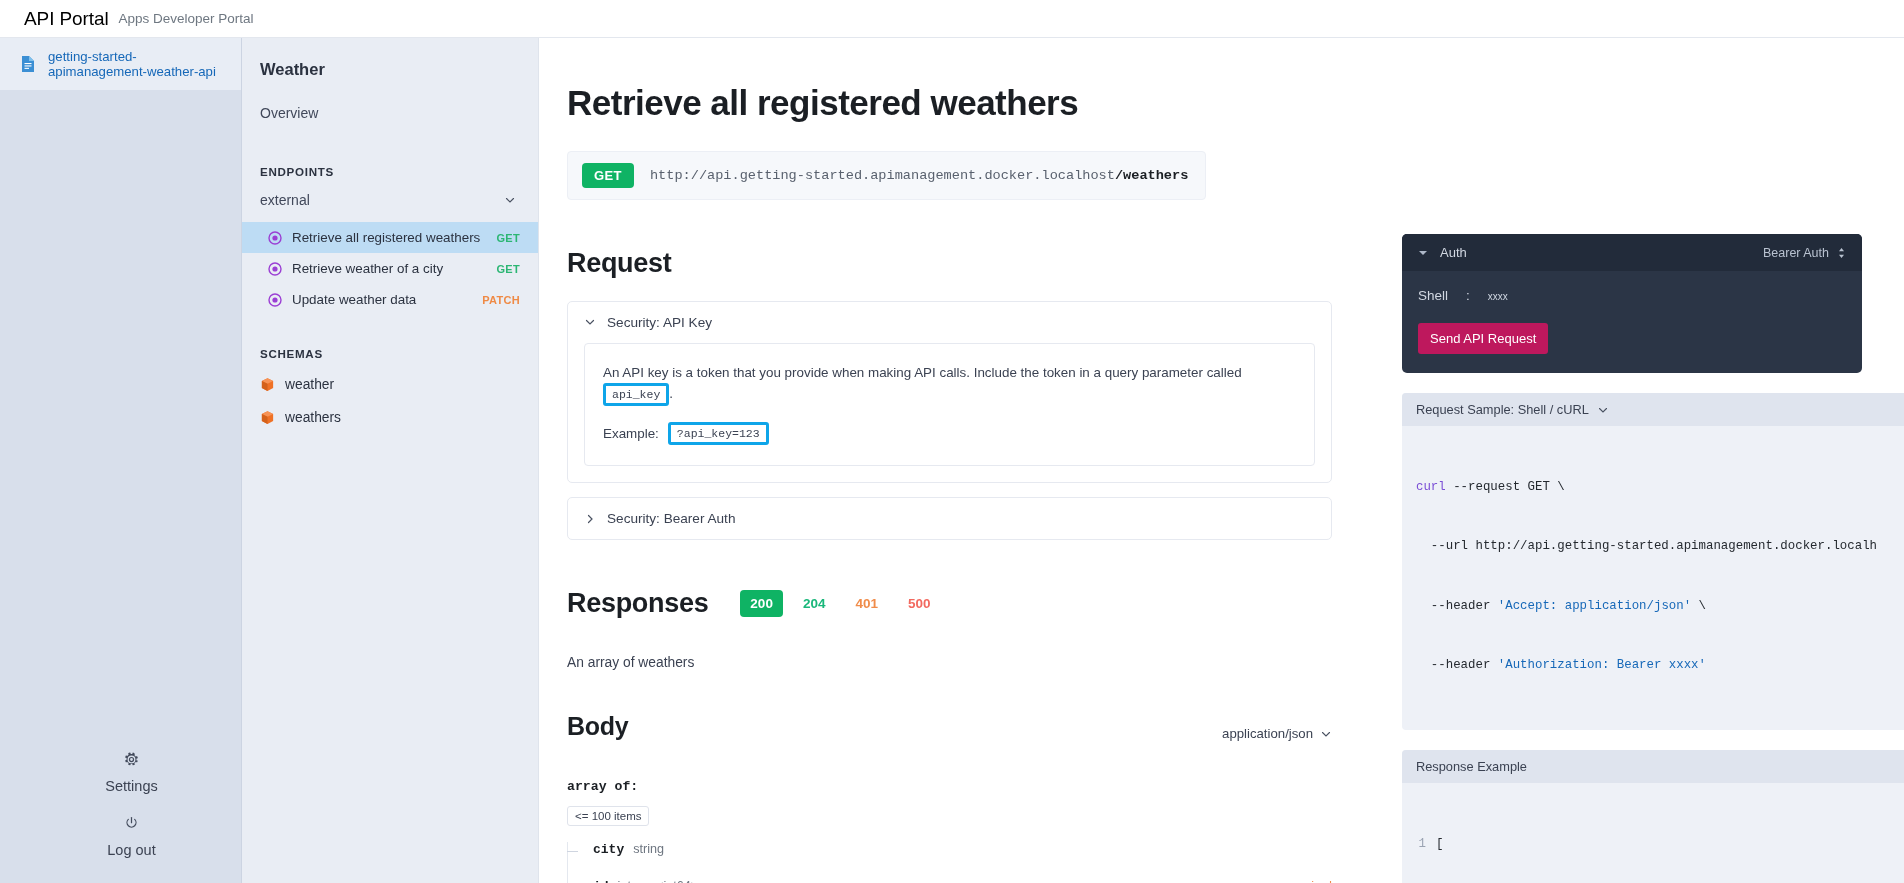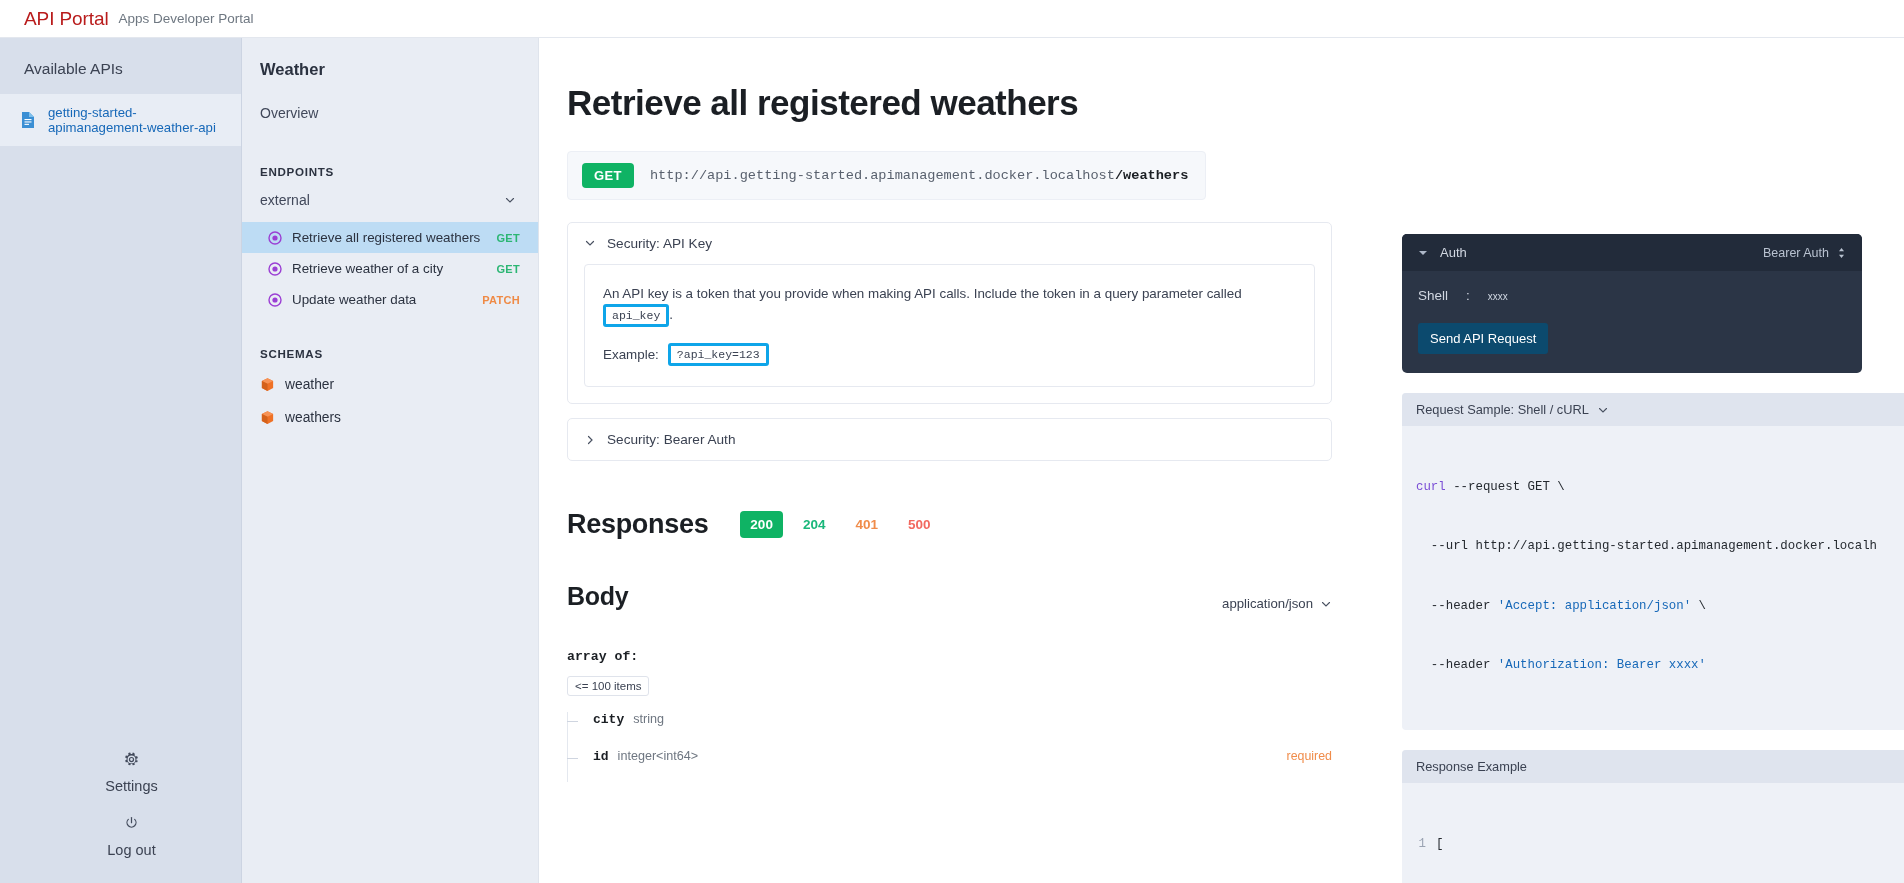--- a/index.html
+++ b/index.html
@@ -20,7 +20,7 @@
     display: flex; align-items: center;
     padding-left: 24px; gap: 10px;
   }
-  .brand { font-size: 19px; color: #b91c1c; font-weight: 400; letter-spacing: -0.1px; text-align: center; }
+  .brand { font-size: 19px; color: #000000; font-weight: 400; letter-spacing: -0.1px; text-align: center; }
   .brand-sub { font-size: 13.5px; color: #6e7781; }
 
   

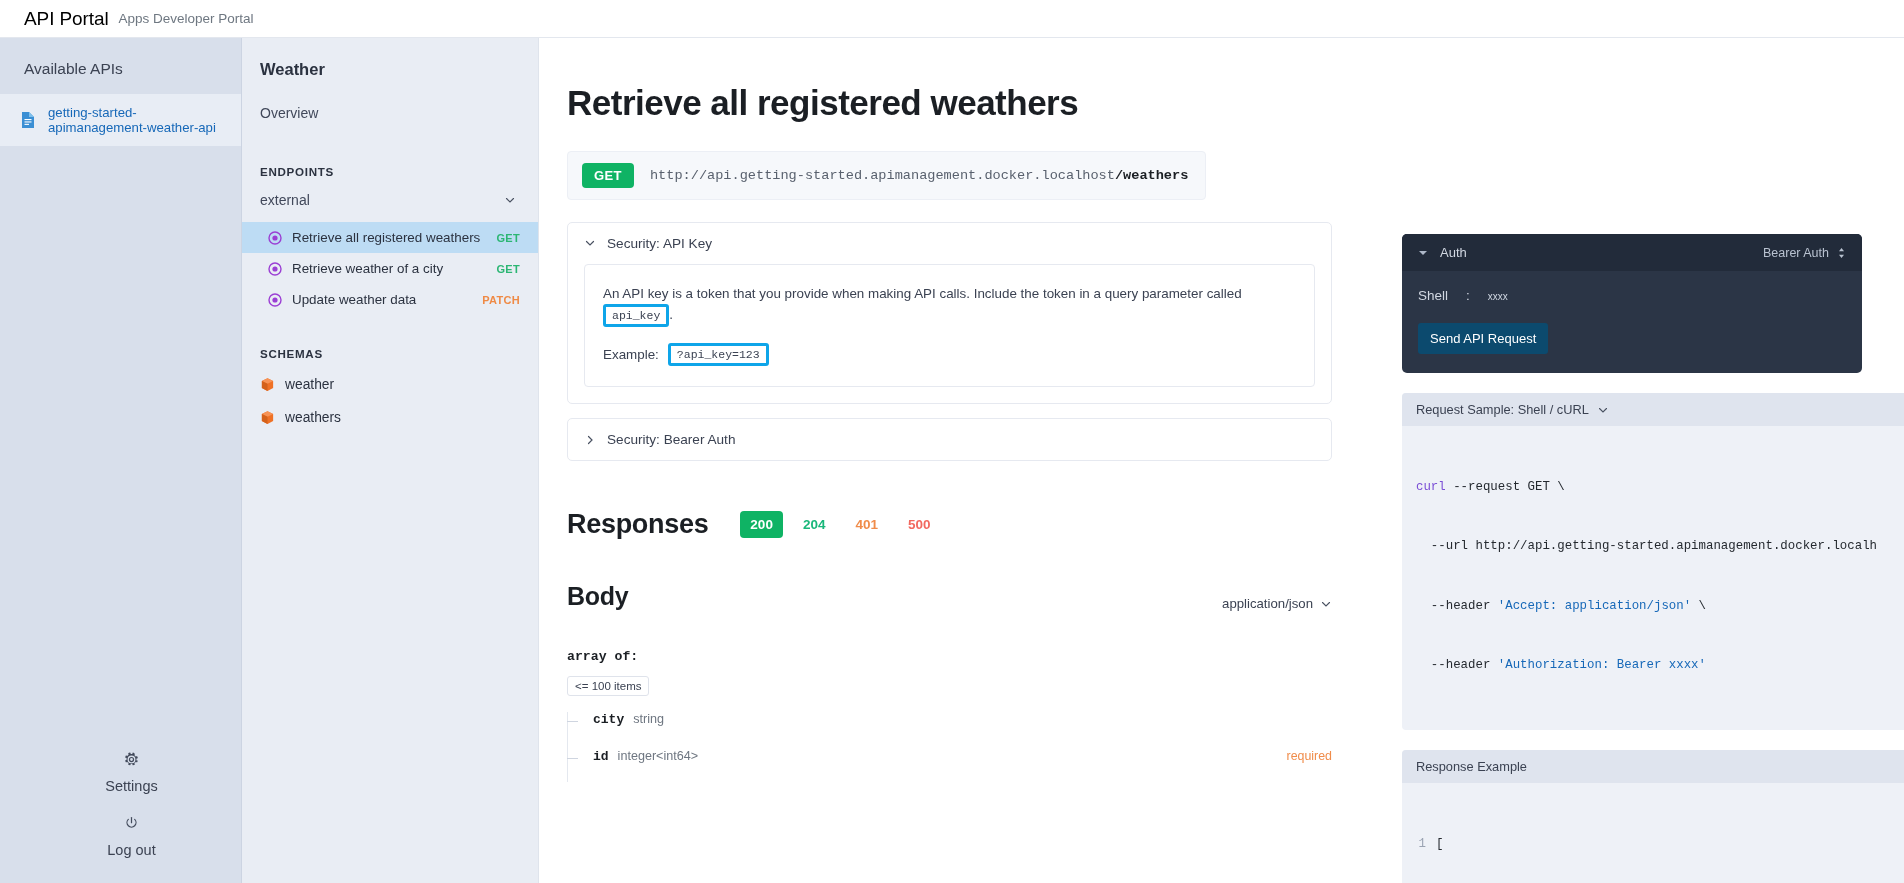--- a/index.html
+++ b/index.html
@@ -270,7 +270,6 @@
   <div class="body-row">
 
     <div class="sidebar">
-      <div class="sidebar-title">Available APIs</div>
 
       <div class="api-item">
         <svg class="doc-icon" viewBox="0 0 16 18">

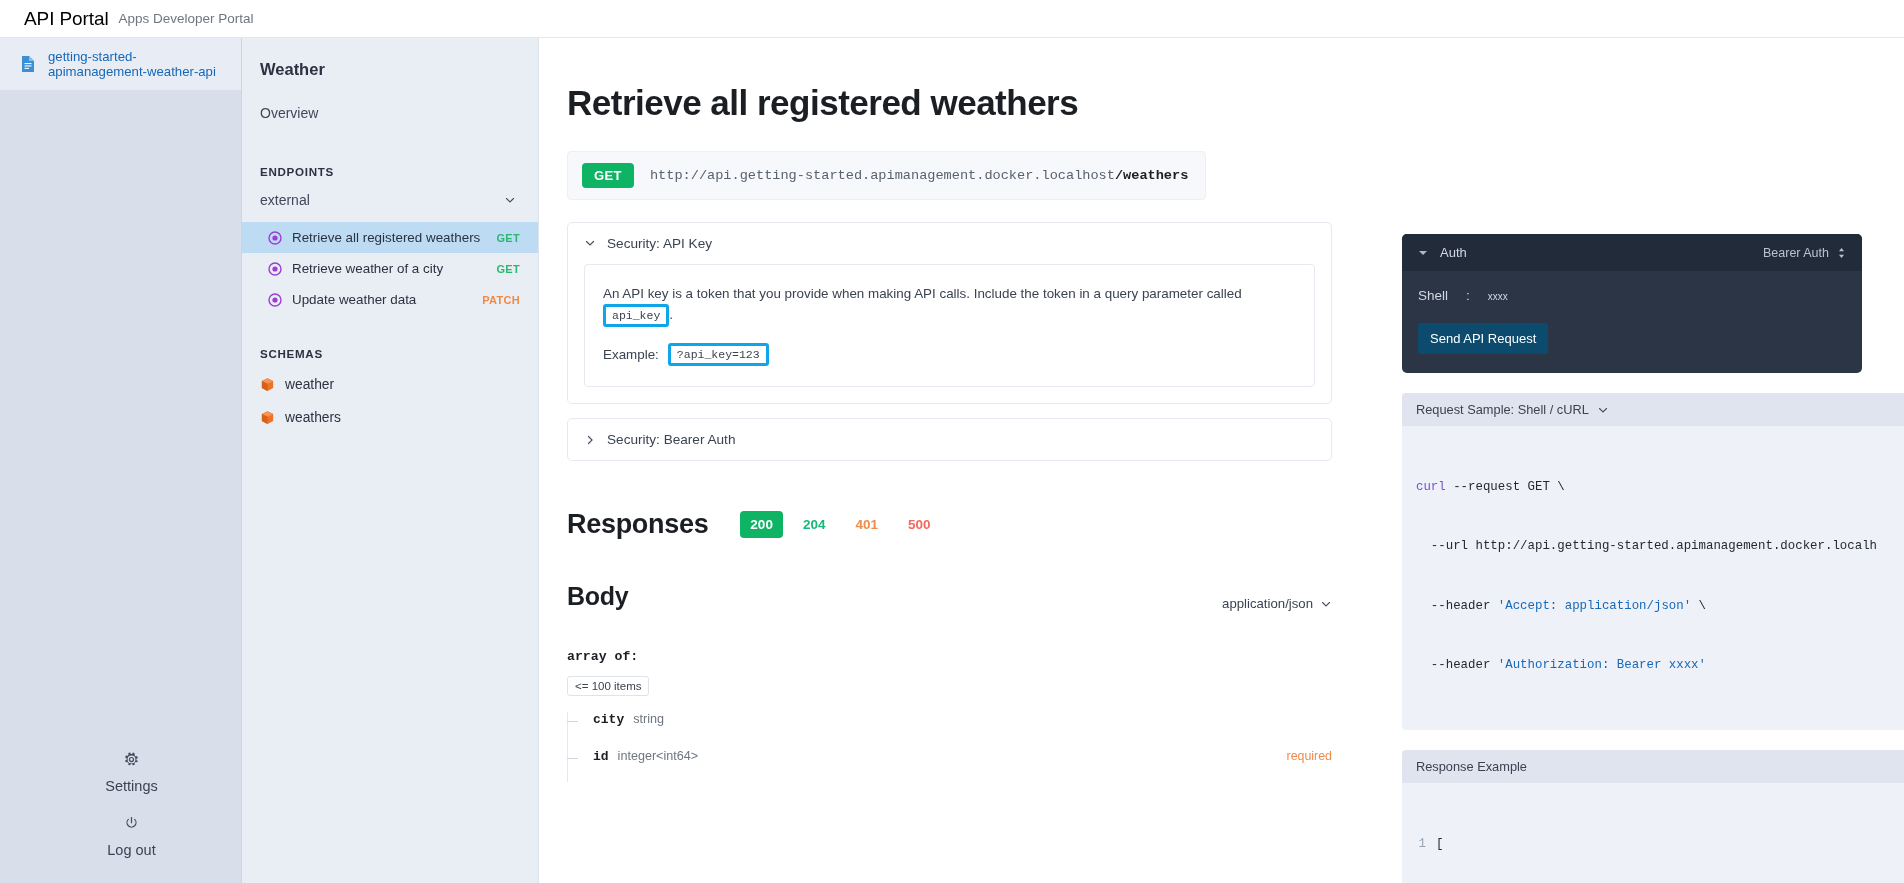--- a/index.html
+++ b/index.html
@@ -371,6 +371,7 @@
           <span class="url-text"><span>http://api.getting-started.apimanagement.docker.localhost</span><b>/weathers</b></span>
         </div>
 
+        <h2 class="sec-heading">Request</h2>
 
         
         <div class="acc">

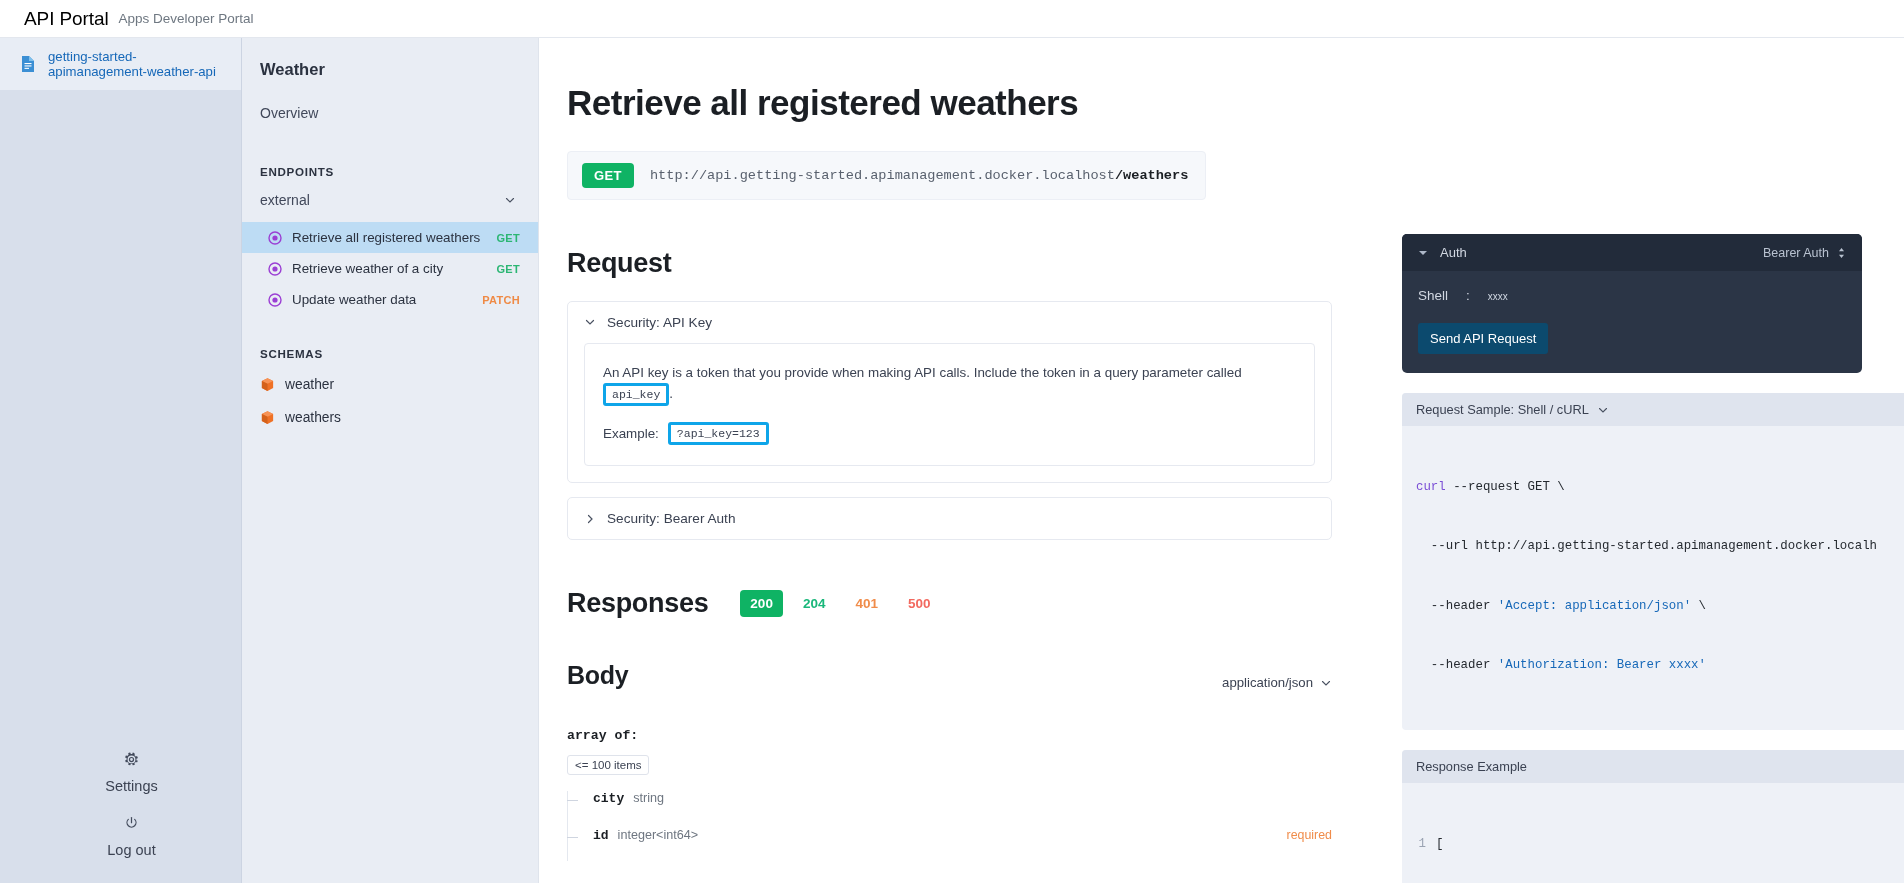--- a/index.html
+++ b/index.html
@@ -228,7 +228,7 @@
   .token-colon { font-size: 13.5px; color: #d2d8e2; }
   .token-val { font-size: 10px; color: #cfd6e1; font-family: "Liberation Sans", sans-serif; }
   .send-btn {
-    margin-top: 20px; background: #0c4a6e; color: #fff; border: none;
+    margin-top: 20px; background: #be185d; color: #fff; border: none;
     border-radius: 3px; font-size: 13px; padding: 8px 12px;
     cursor: pointer; font-family: "Liberation Sans", sans-serif;
   }

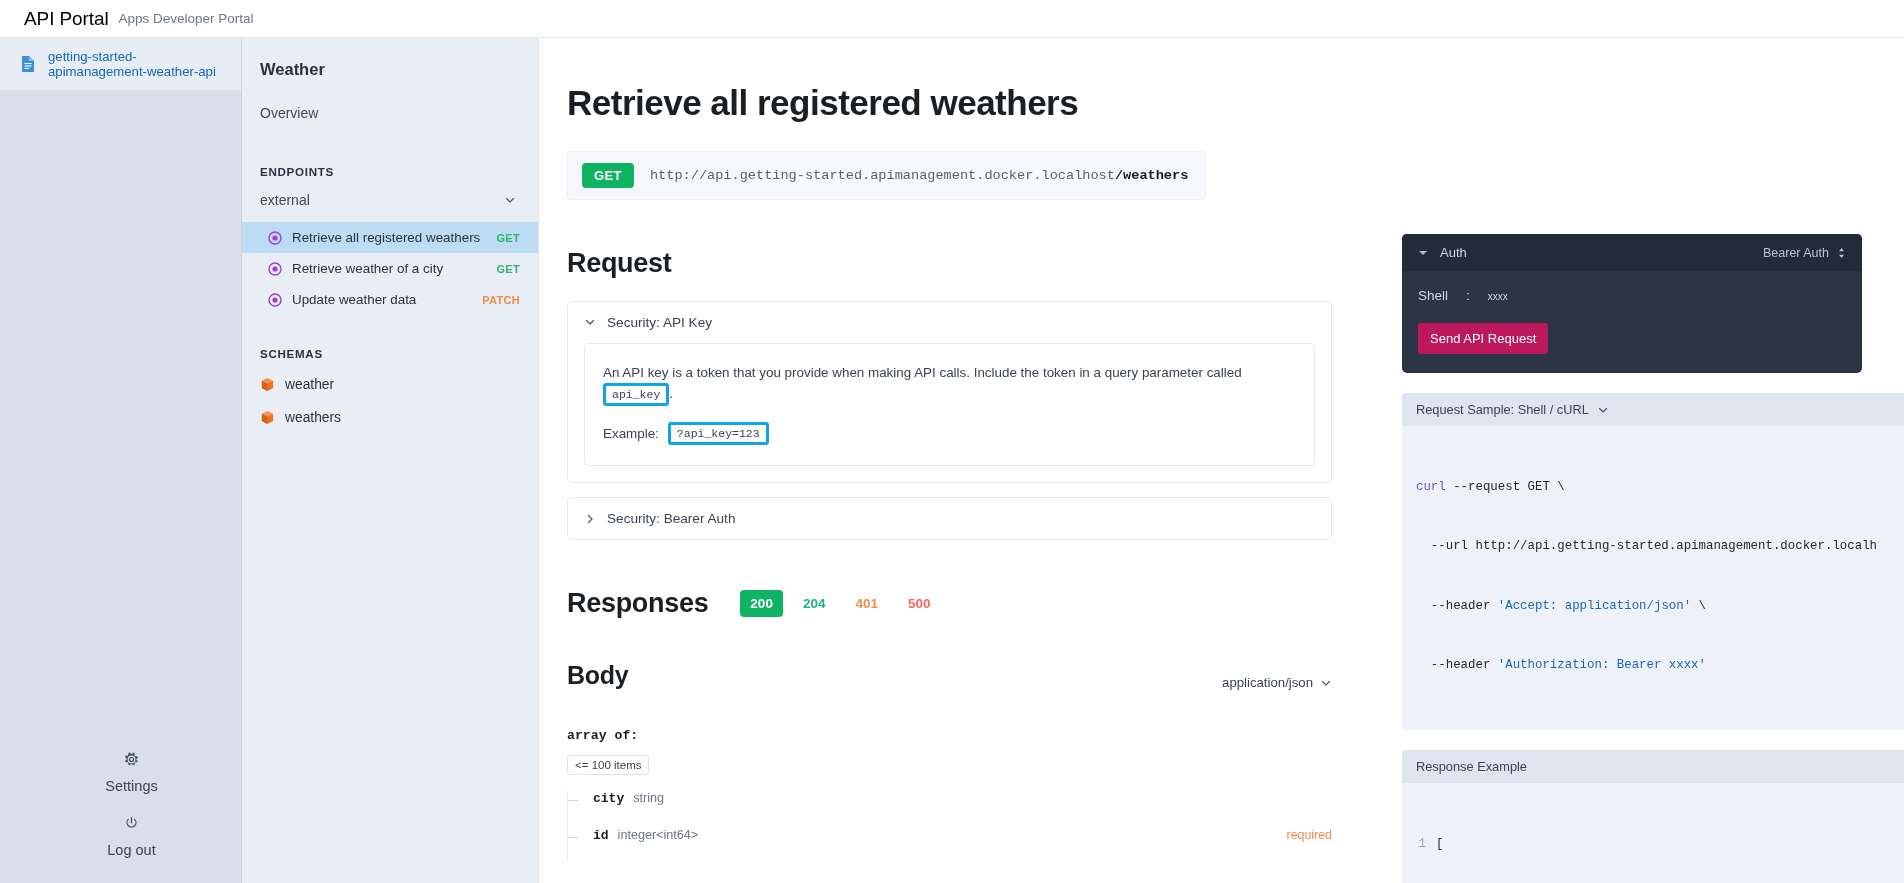--- a/index.html
+++ b/index.html
@@ -416,6 +416,7 @@
           </div>
         </div>
 
+        <div class="resp-desc">An array of weathers</div>
 
         <div class="body-row2">
           <h3 class="body-heading">Body</h3>

